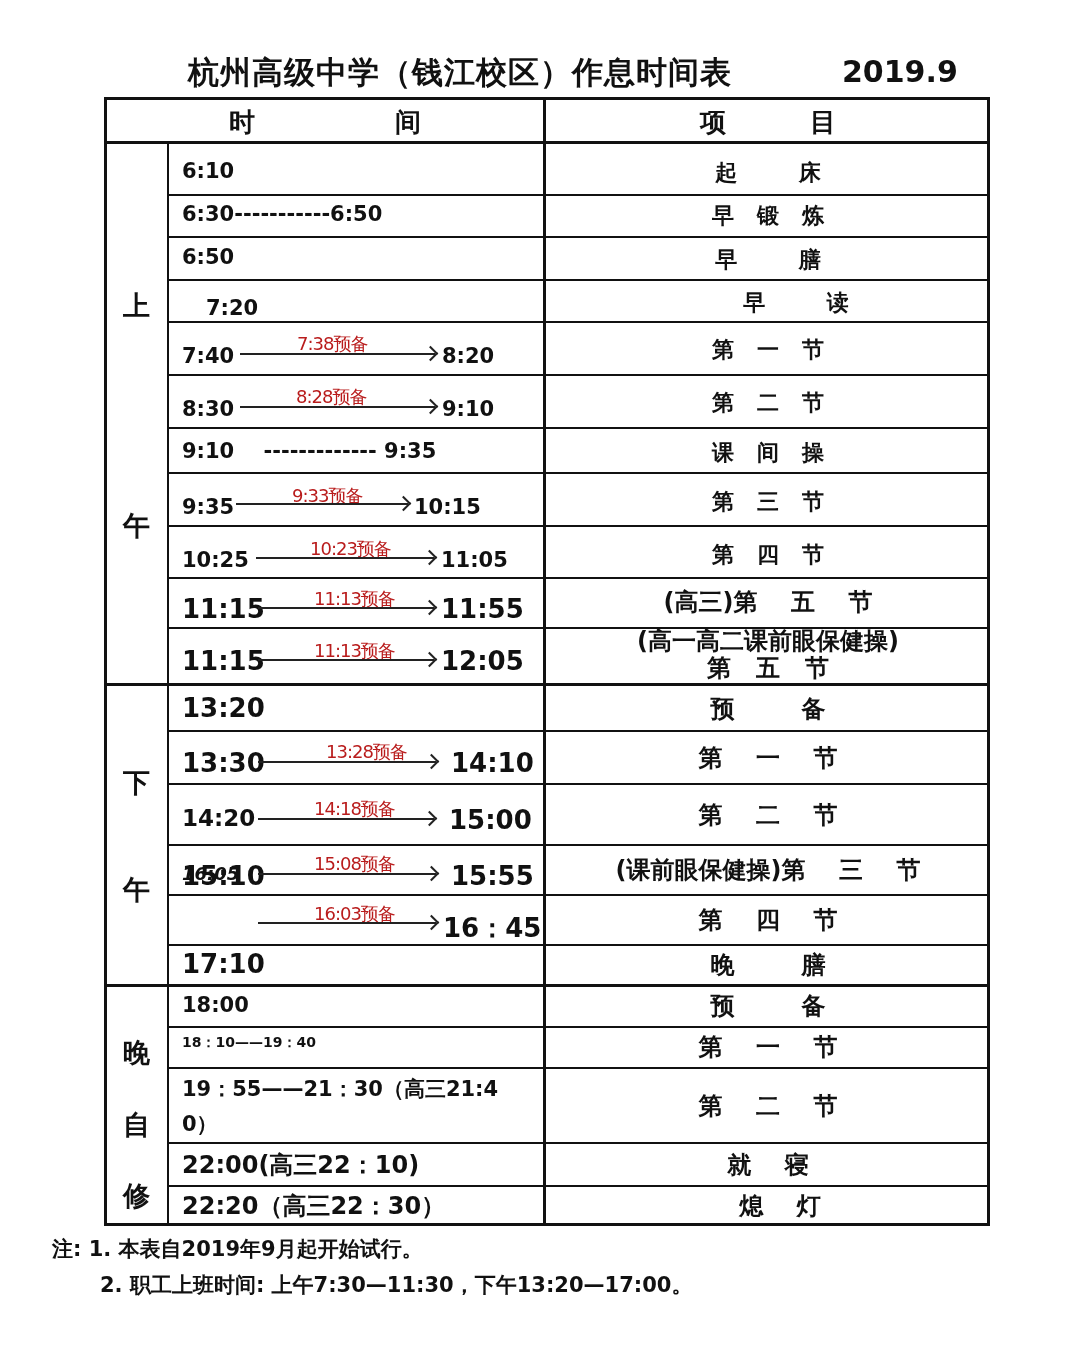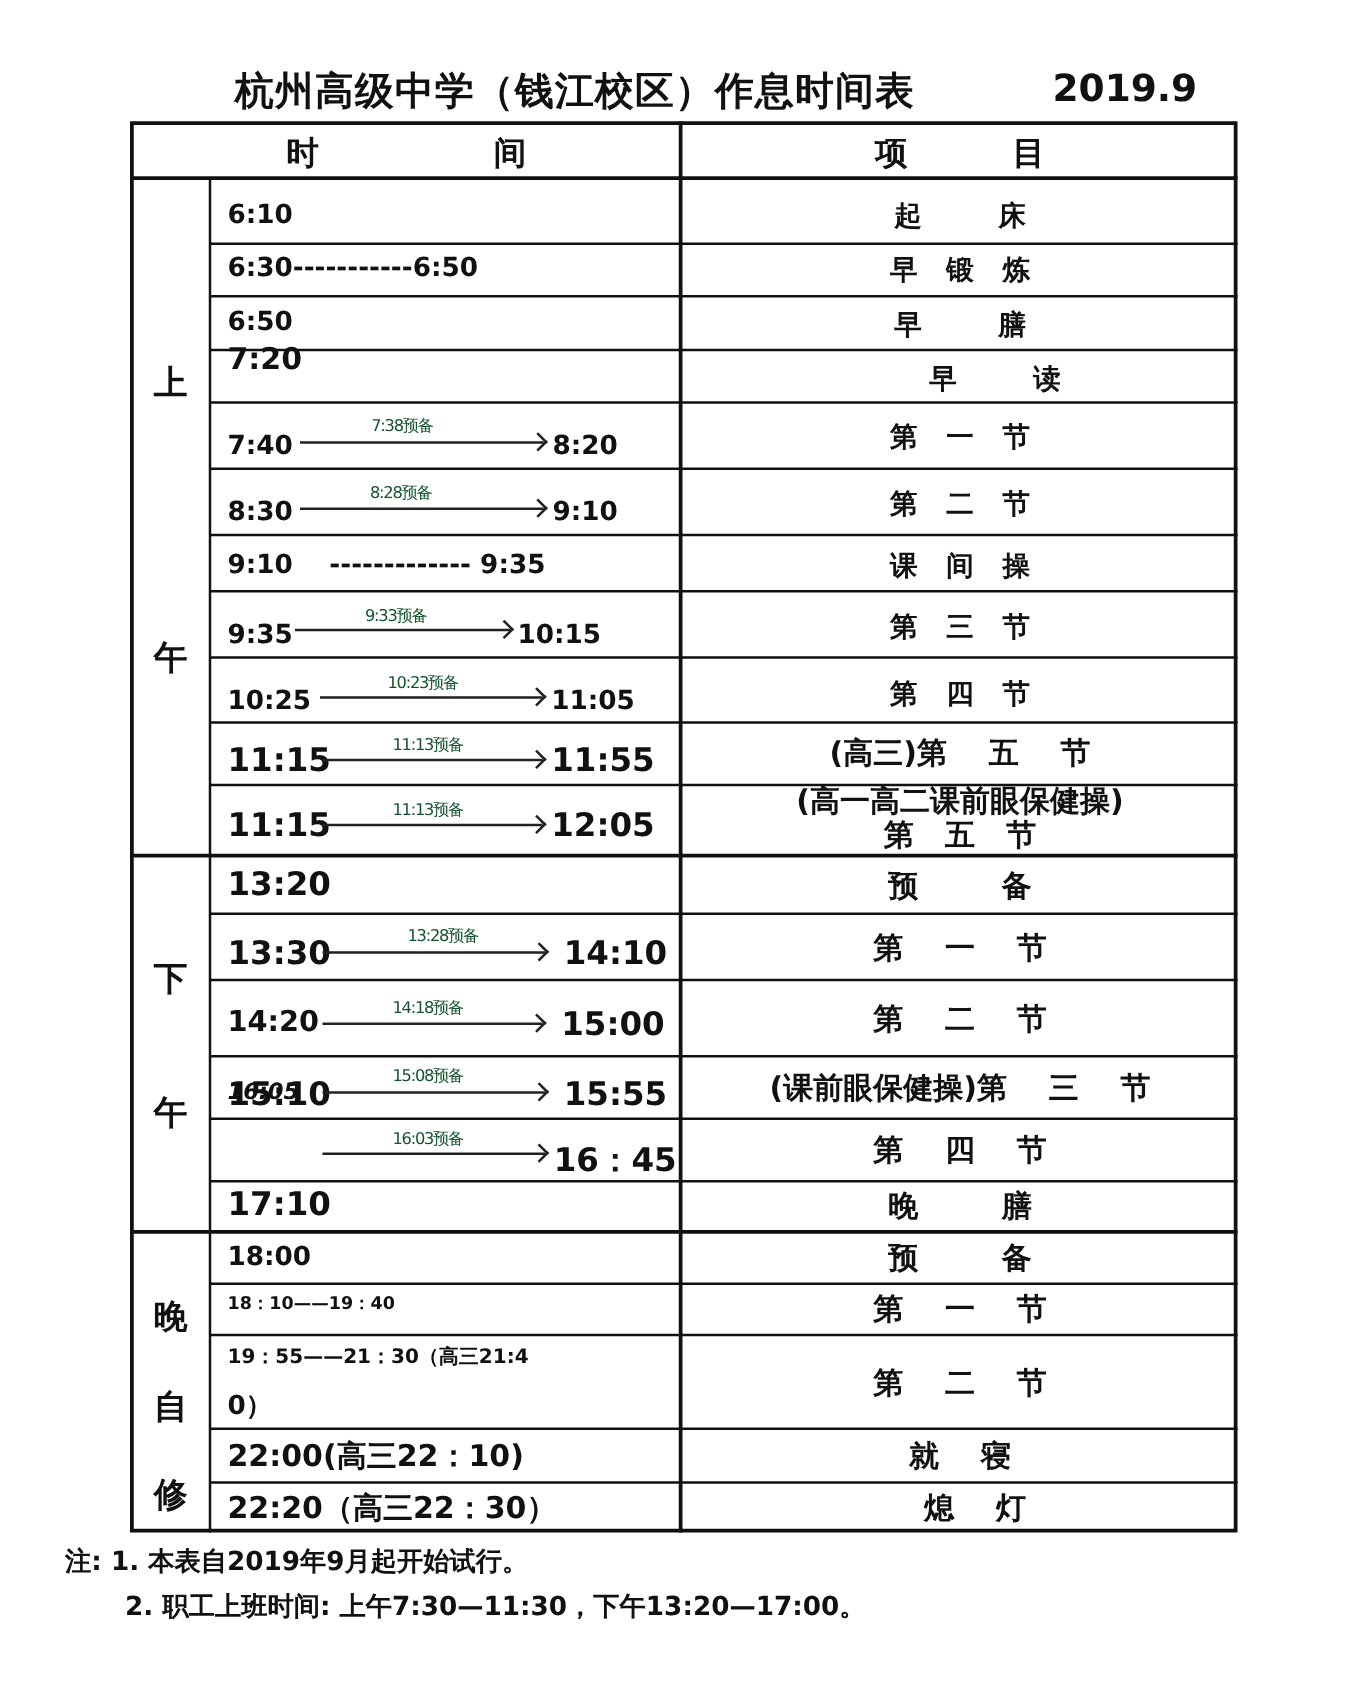--- a/index.html
+++ b/index.html
@@ -77,7 +77,7 @@
 <div class="cell-time" style="top:245px;font-size:21px;">6:50</div>
 <div class="cell-item" style="top:245px;font-size:22px;">早        膳</div>
 
-<div class="cell-time" style="top:273px;font-size:24px;">7:20</div>
+<div class="cell-time" style="top:296px;font-size:21px;margin-left:24px;">7:20</div>
 <div class="cell-item" style="top:288px;font-size:22px;padding-left:28px;">早        读</div>
 
 <div class="cell-time" style="top:344px;font-size:21px;">7:40</div>

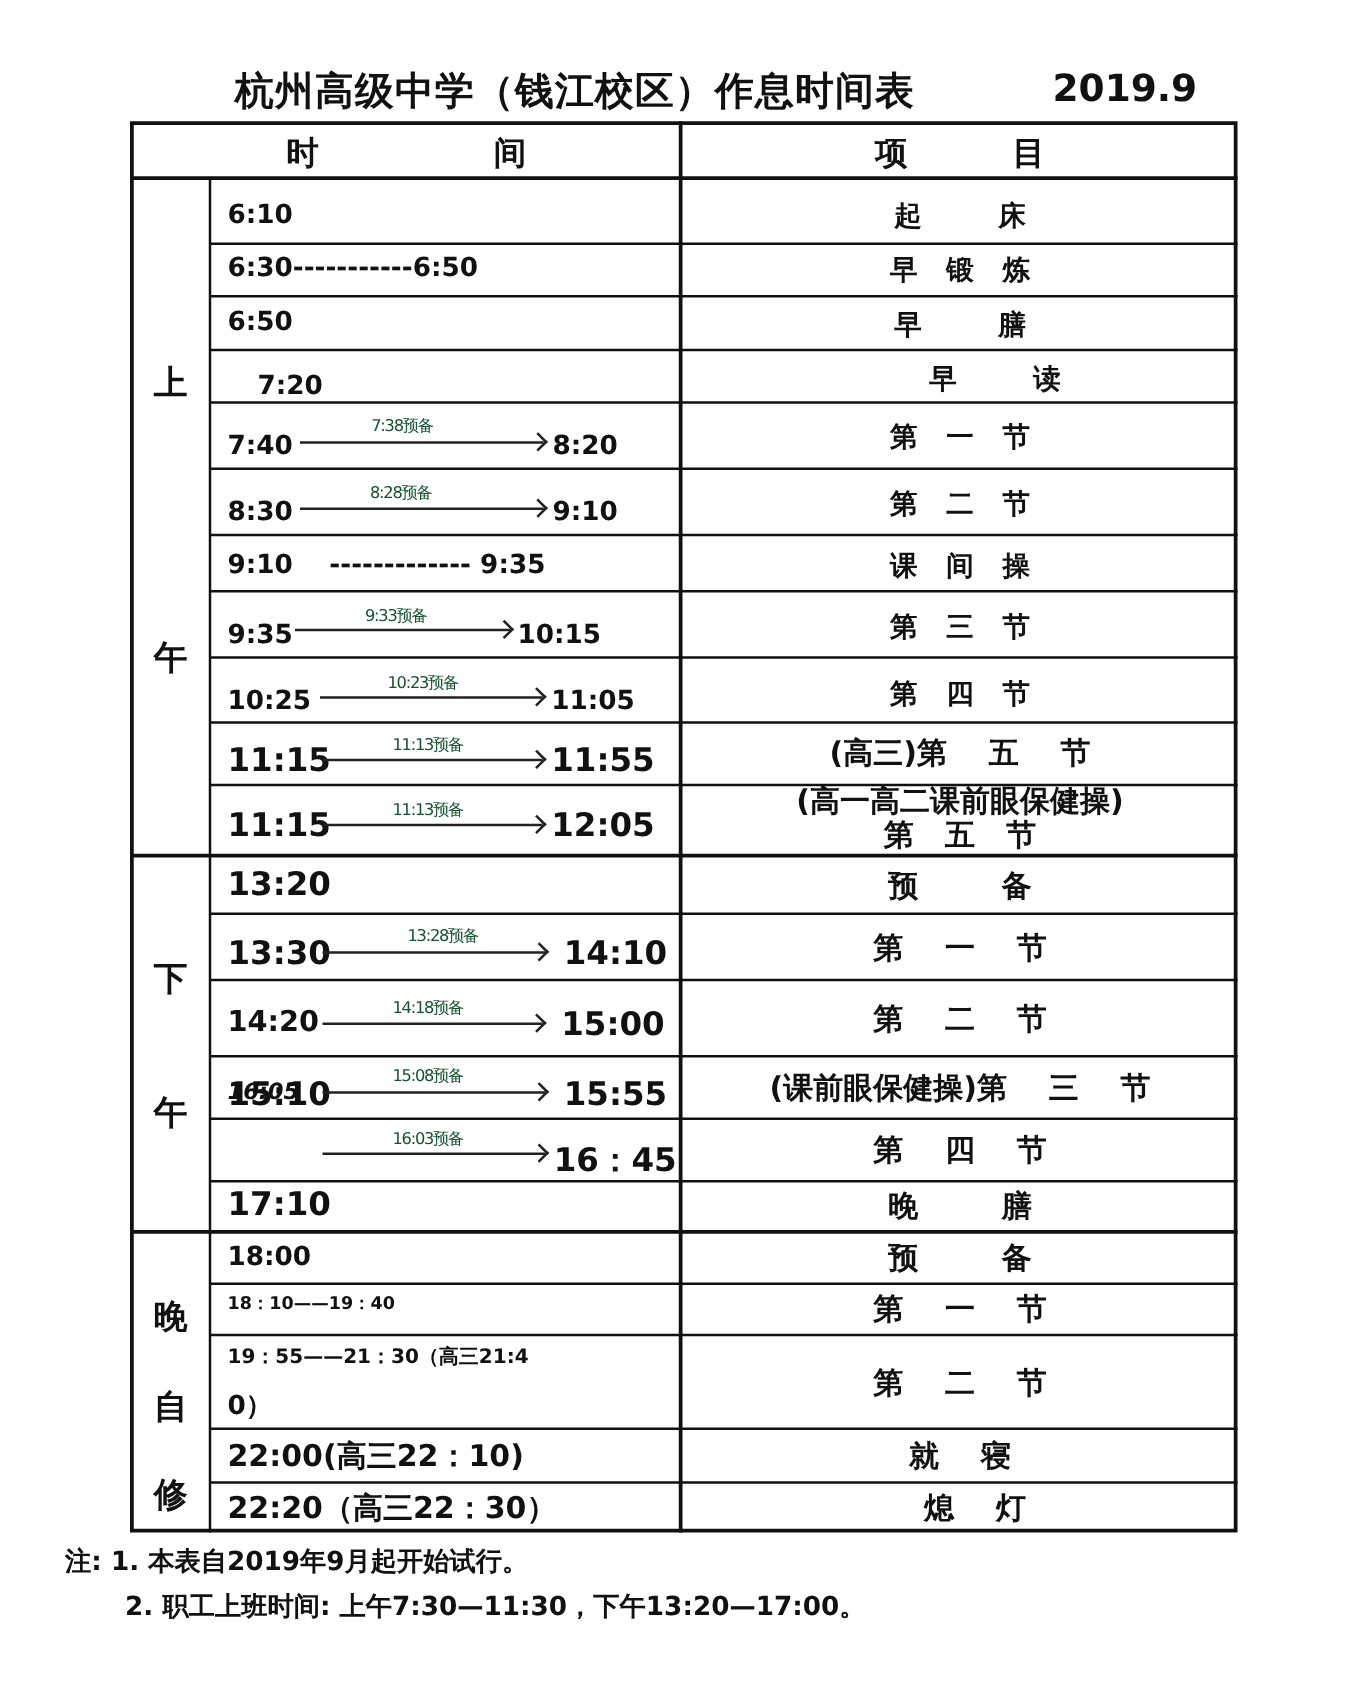--- a/index.html
+++ b/index.html
@@ -15,7 +15,7 @@
   .period { position:absolute; left:104px; width:65px; text-align:center; font-size:27px; font-weight:bold; }
   .cell-time { position:absolute; left:182px; font-weight:bold; white-space:nowrap; }
   .cell-item { position:absolute; left:546px; width:444px; text-align:center; font-weight:bold; white-space:pre; }
-  .prep { position:absolute; font-size:13px; color:#14532d; white-space:nowrap; letter-spacing:-1px; }
+  .prep { position:absolute; font-size:18px; color:#b91c1c; white-space:nowrap; letter-spacing:-1px; }
   .arrow { position:absolute; height:1.5px; background:#222; }
   .arrow::after { content:""; position:absolute; right:-1px; top:-5px; width:9px; height:9px;
                   border-right:2px solid #222; border-top:2px solid #222; transform:rotate(45deg); }

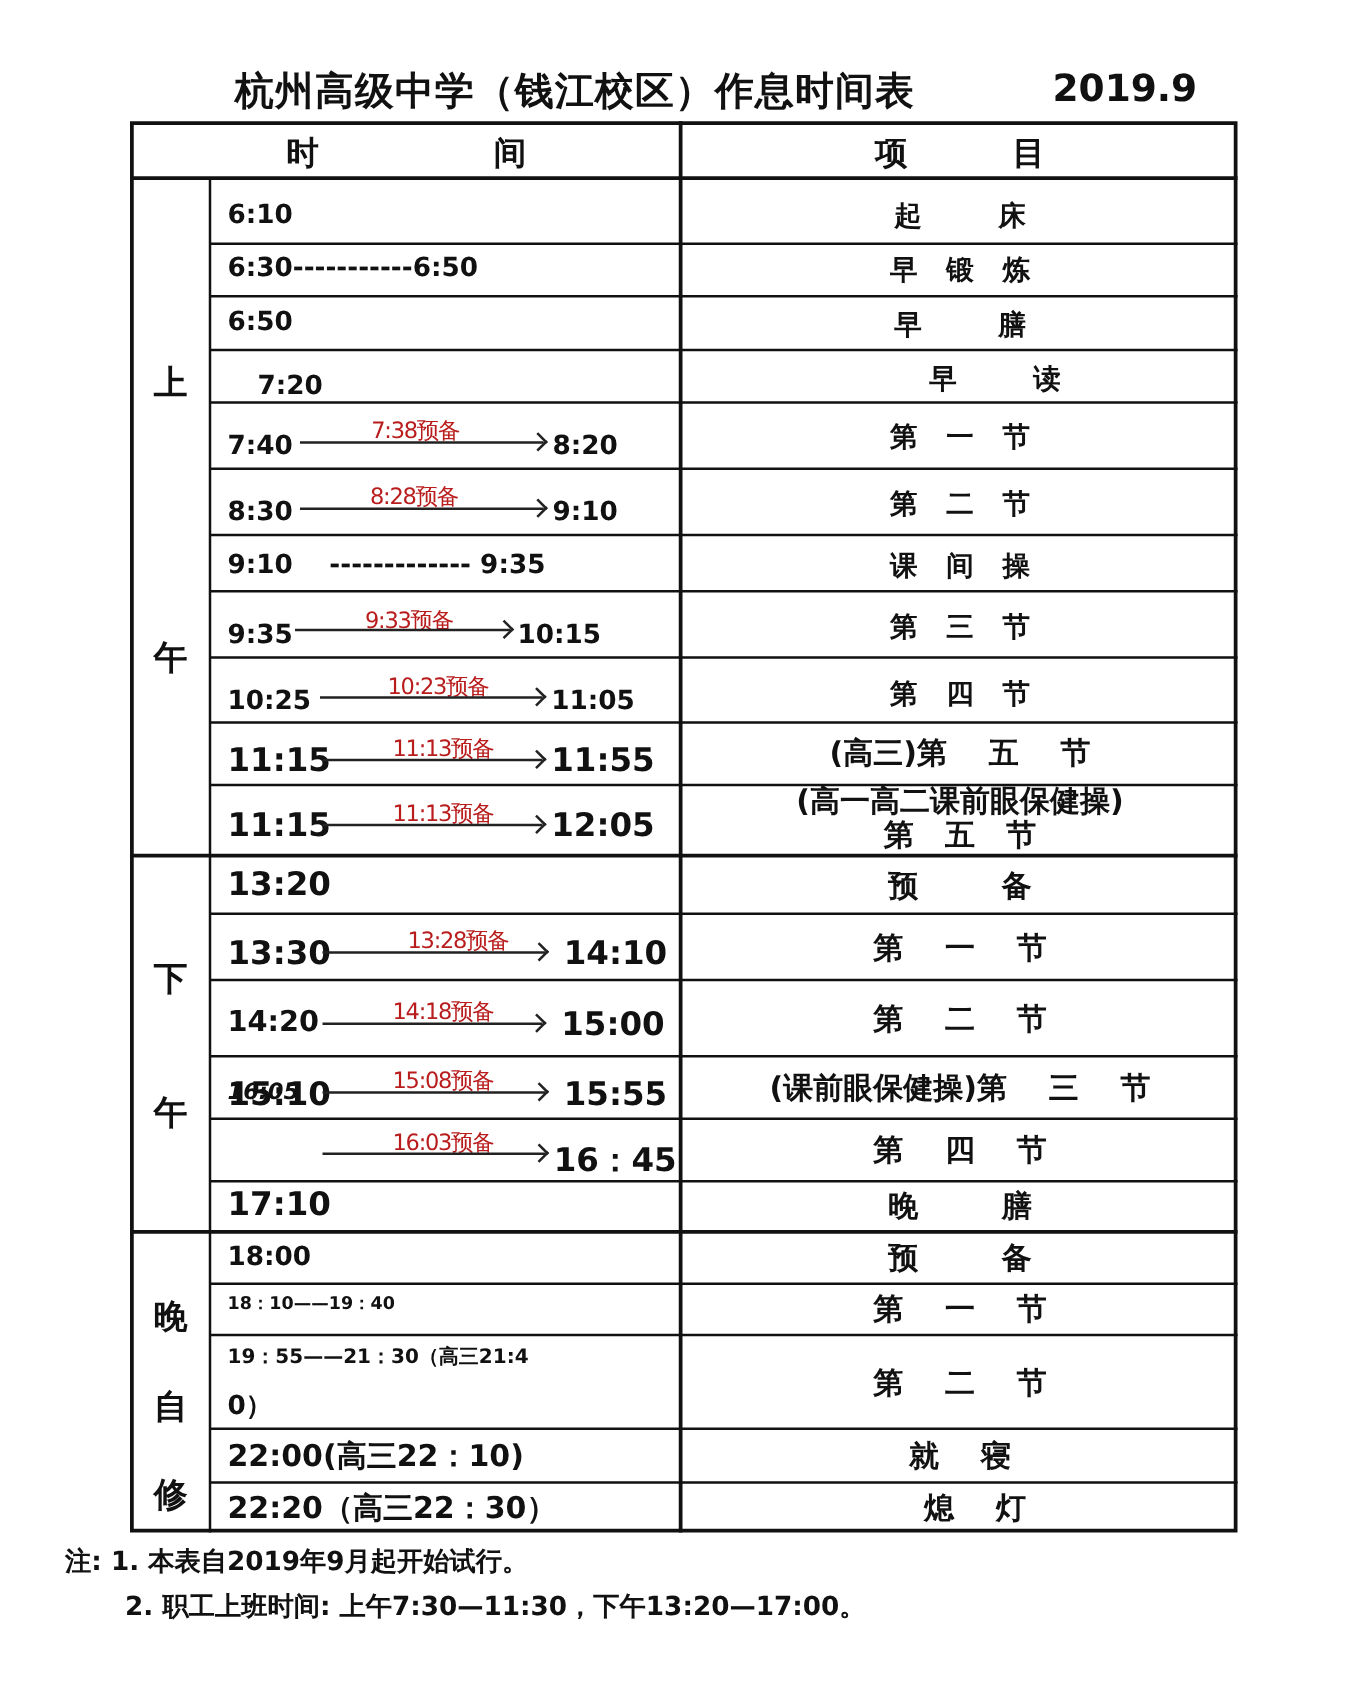--- a/index.html
+++ b/index.html
@@ -156,7 +156,7 @@
 <div class="cell-time" style="top:1034px;font-size:14px;">18：10——19：40</div>
 <div class="cell-item" style="top:1031px;font-size:24px;">第    一    节</div>
 
-<div class="cell-time" style="top:1075px;font-size:16px;">19：55——21：30（高三21:4</div>
+<div class="cell-time" style="top:1075px;font-size:21px;">19：55——21：30（高三21:4</div>
 <div class="cell-time" style="top:1110px;font-size:21px;">0）</div>
 <div class="cell-item" style="top:1090px;font-size:24px;">第    二    节</div>
 

